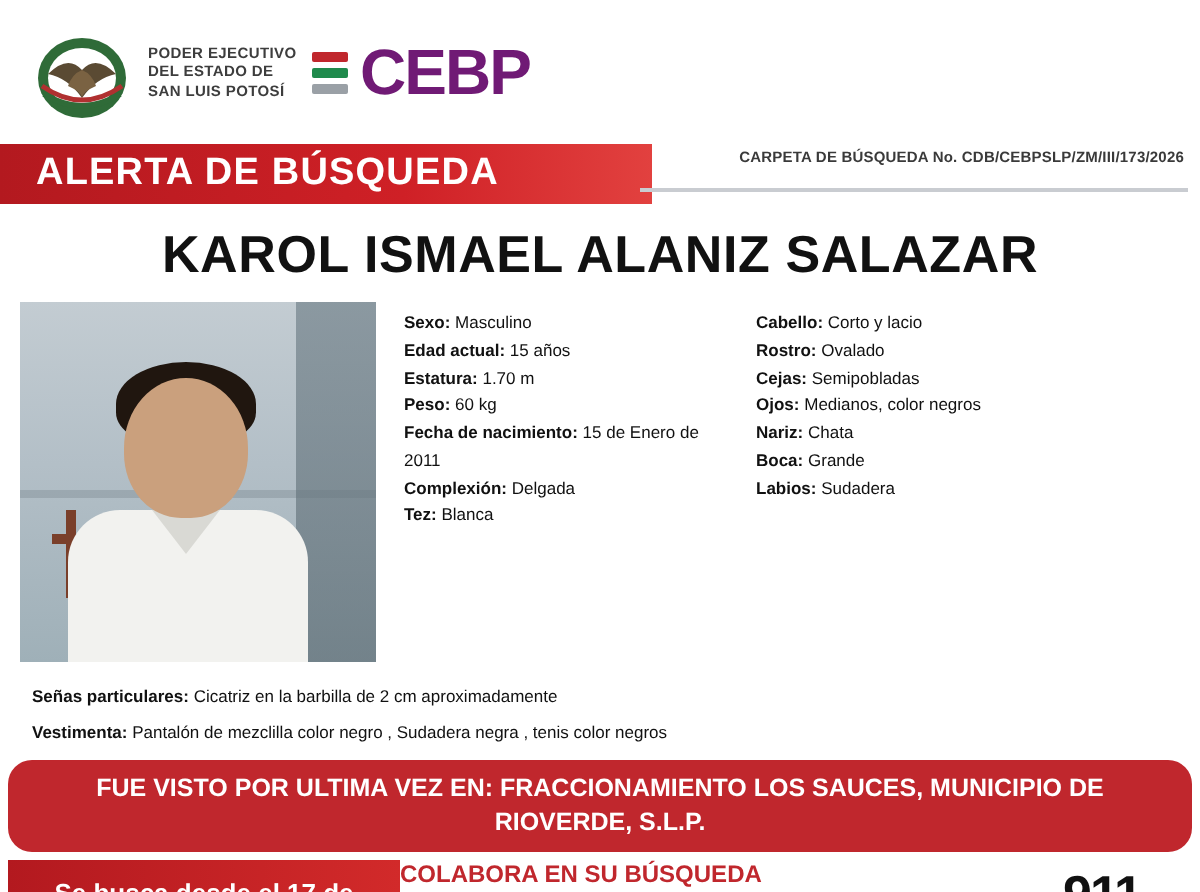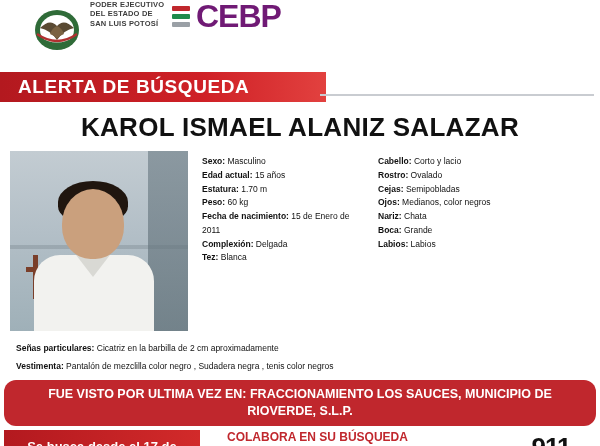--- a/index.html
+++ b/index.html
@@ -21,9 +21,8 @@
     position:relative;
     height:72px;
     display:flex;
-    align-items:flex-start;
+    align-items:center;
     background:#ffffff;
-    padding-left:16px;
   }
   .eagle{
     width:54px;height:54px;

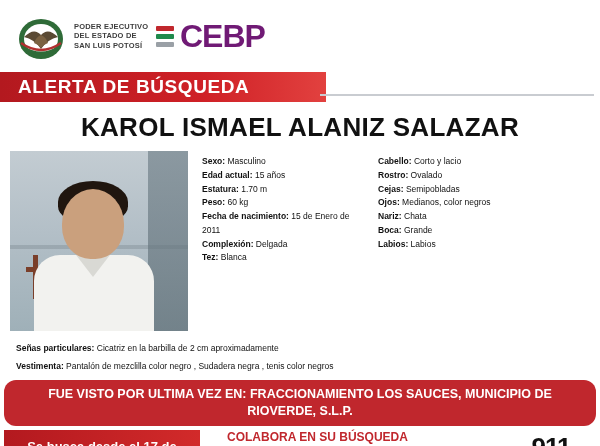--- a/index.html
+++ b/index.html
@@ -286,6 +286,7 @@
     <div class="alert-band">
       <span>ALERTA DE BÚSQUEDA</span>
     </div>
+    <div class="carpeta">CARPETA DE BÚSQUEDA No.  CDB/CEBPSLP/ZM/III/173/2026</div>
     <div class="rule"></div>
   </div>
 

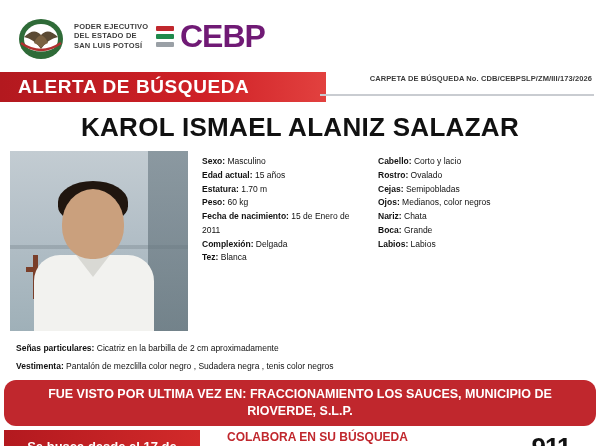--- a/index.html
+++ b/index.html
@@ -321,7 +321,7 @@
         <div><b>Ojos:</b> <span>Medianos, color negros</span></div>
         <div><b>Nariz:</b> <span>Chata</span></div>
         <div><b>Boca:</b> <span>Grande</span></div>
-        <div><b>Labios:</b> <span>Labios</span></div>
+        <div><b>Labios:</b> <span>Sudadera</span></div>
       </div>
     </div>
   </div>

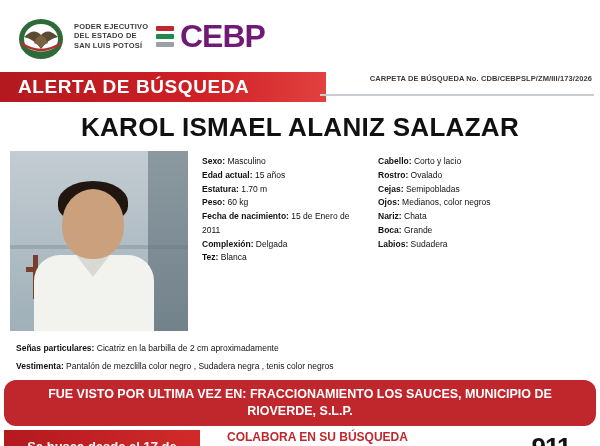--- a/index.html
+++ b/index.html
@@ -234,7 +234,6 @@
   .collab{
     flex:1 1 auto;
     padding-left:0;
-    margin-left:27px;
   }
   .collab .title{
     color:#c0272d;font-size:12px;font-weight:bold;

